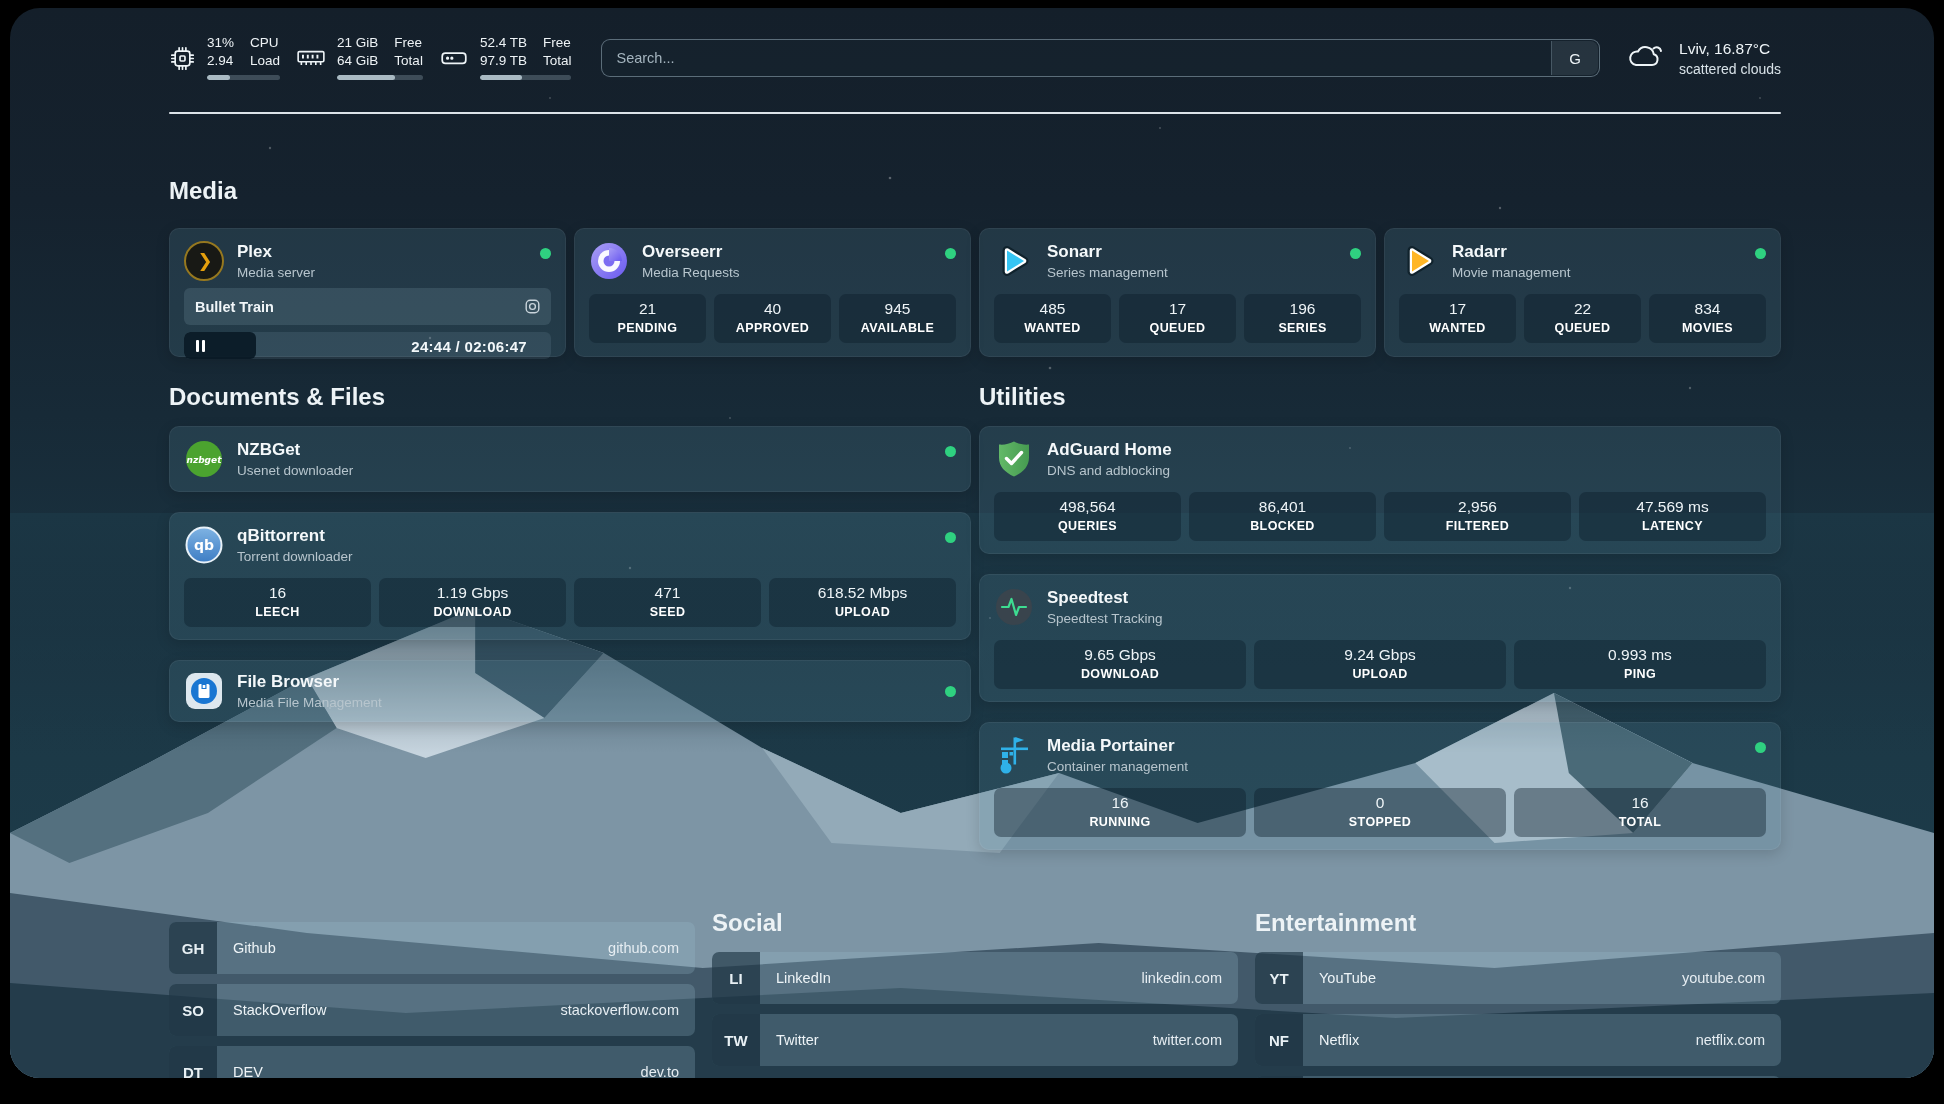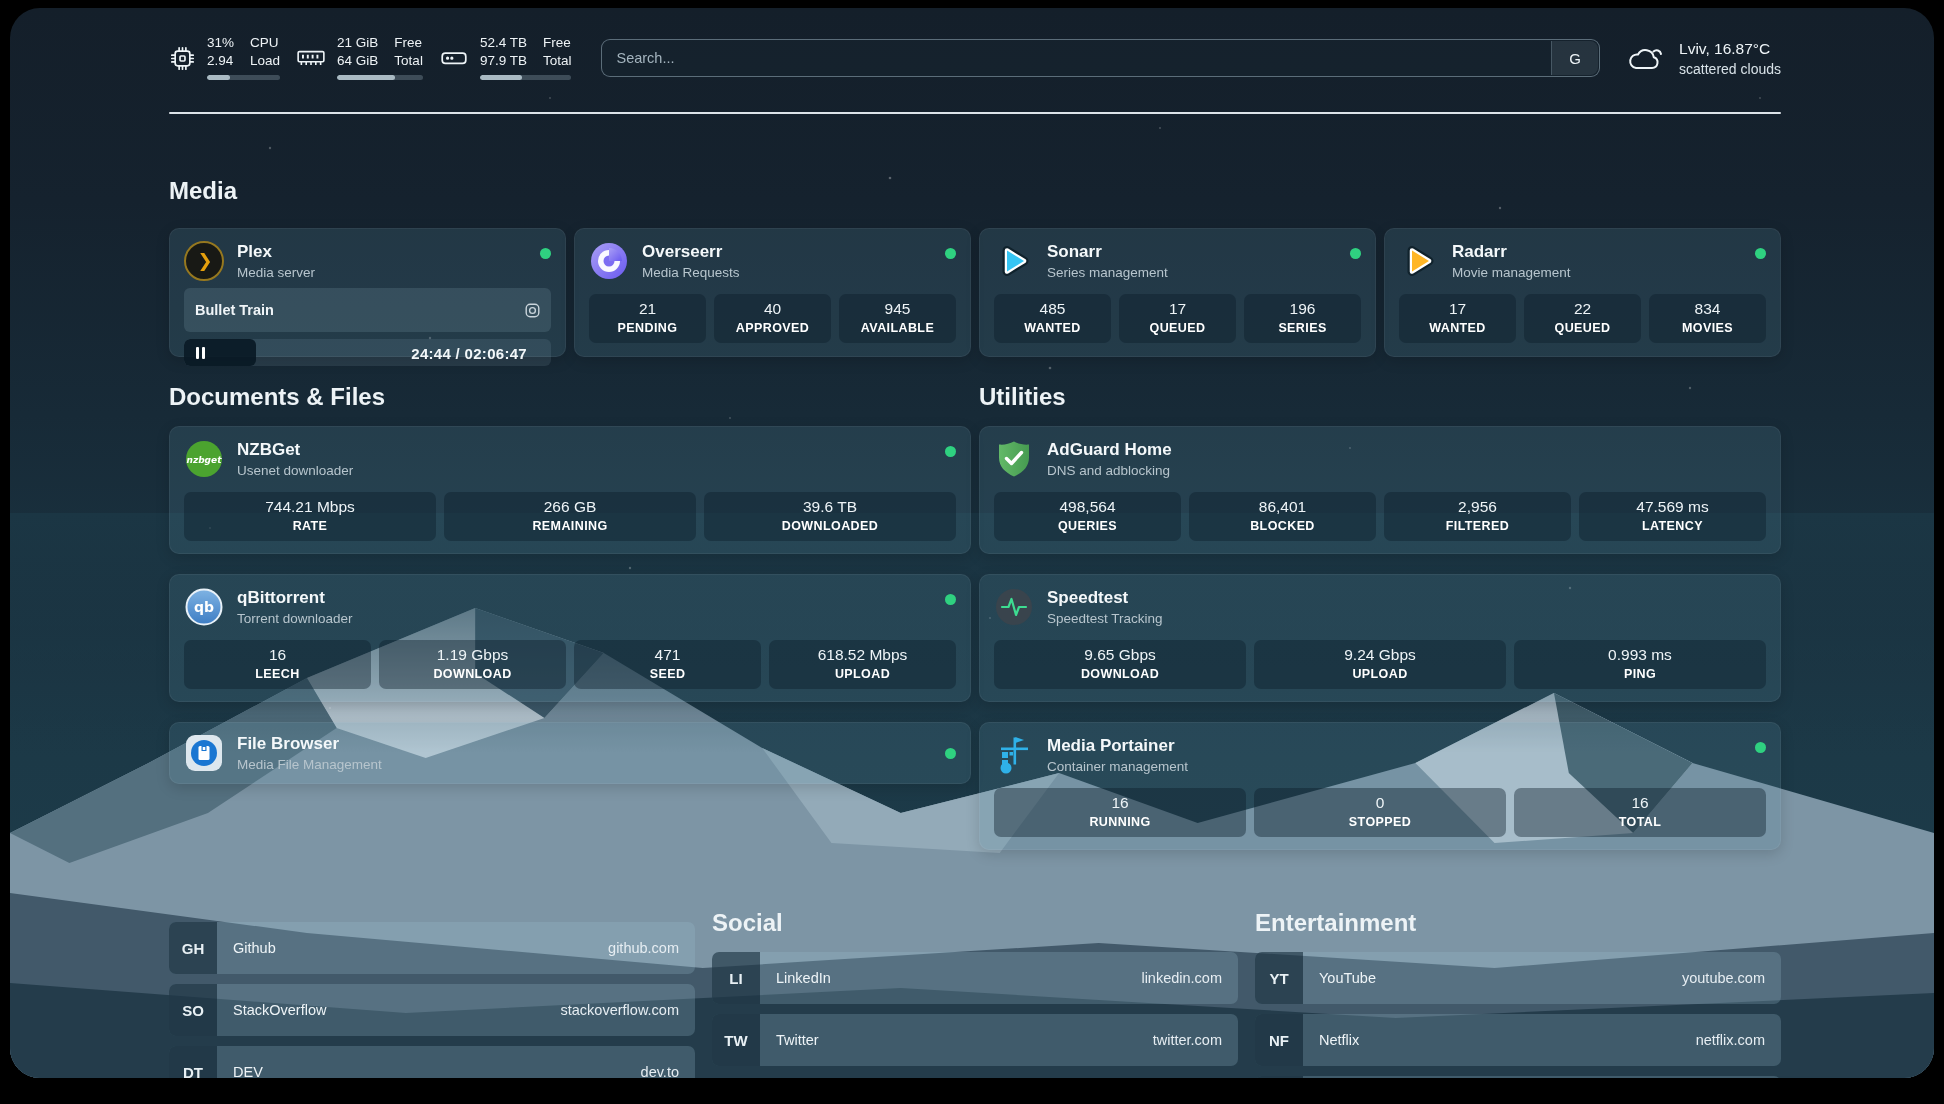--- a/index.html
+++ b/index.html
@@ -28,7 +28,7 @@
   .engine{position:absolute;right:1px;top:1px;bottom:1px;width:47px;border:none;cursor:pointer;
     border-left:1px solid rgba(150,172,186,0.30);background:rgba(196,214,224,0.10);color:#eef4f7;
     font-size:15px;border-radius:0 8px 8px 0;font-family:inherit;}
-  .weather{display:flex;align-items:center;gap:13px;flex:none;}
+  .weather{display:flex;gap:13px;flex:none;}
   .weather-main{font-size:15.5px;color:#eef4f7;}
   .weather-sub{font-size:14px;color:#d8e2e8;margin-top:3px;}
   .divider{margin-top:24px;height:2px;background:rgba(238,244,248,0.92);border-radius:1px;}

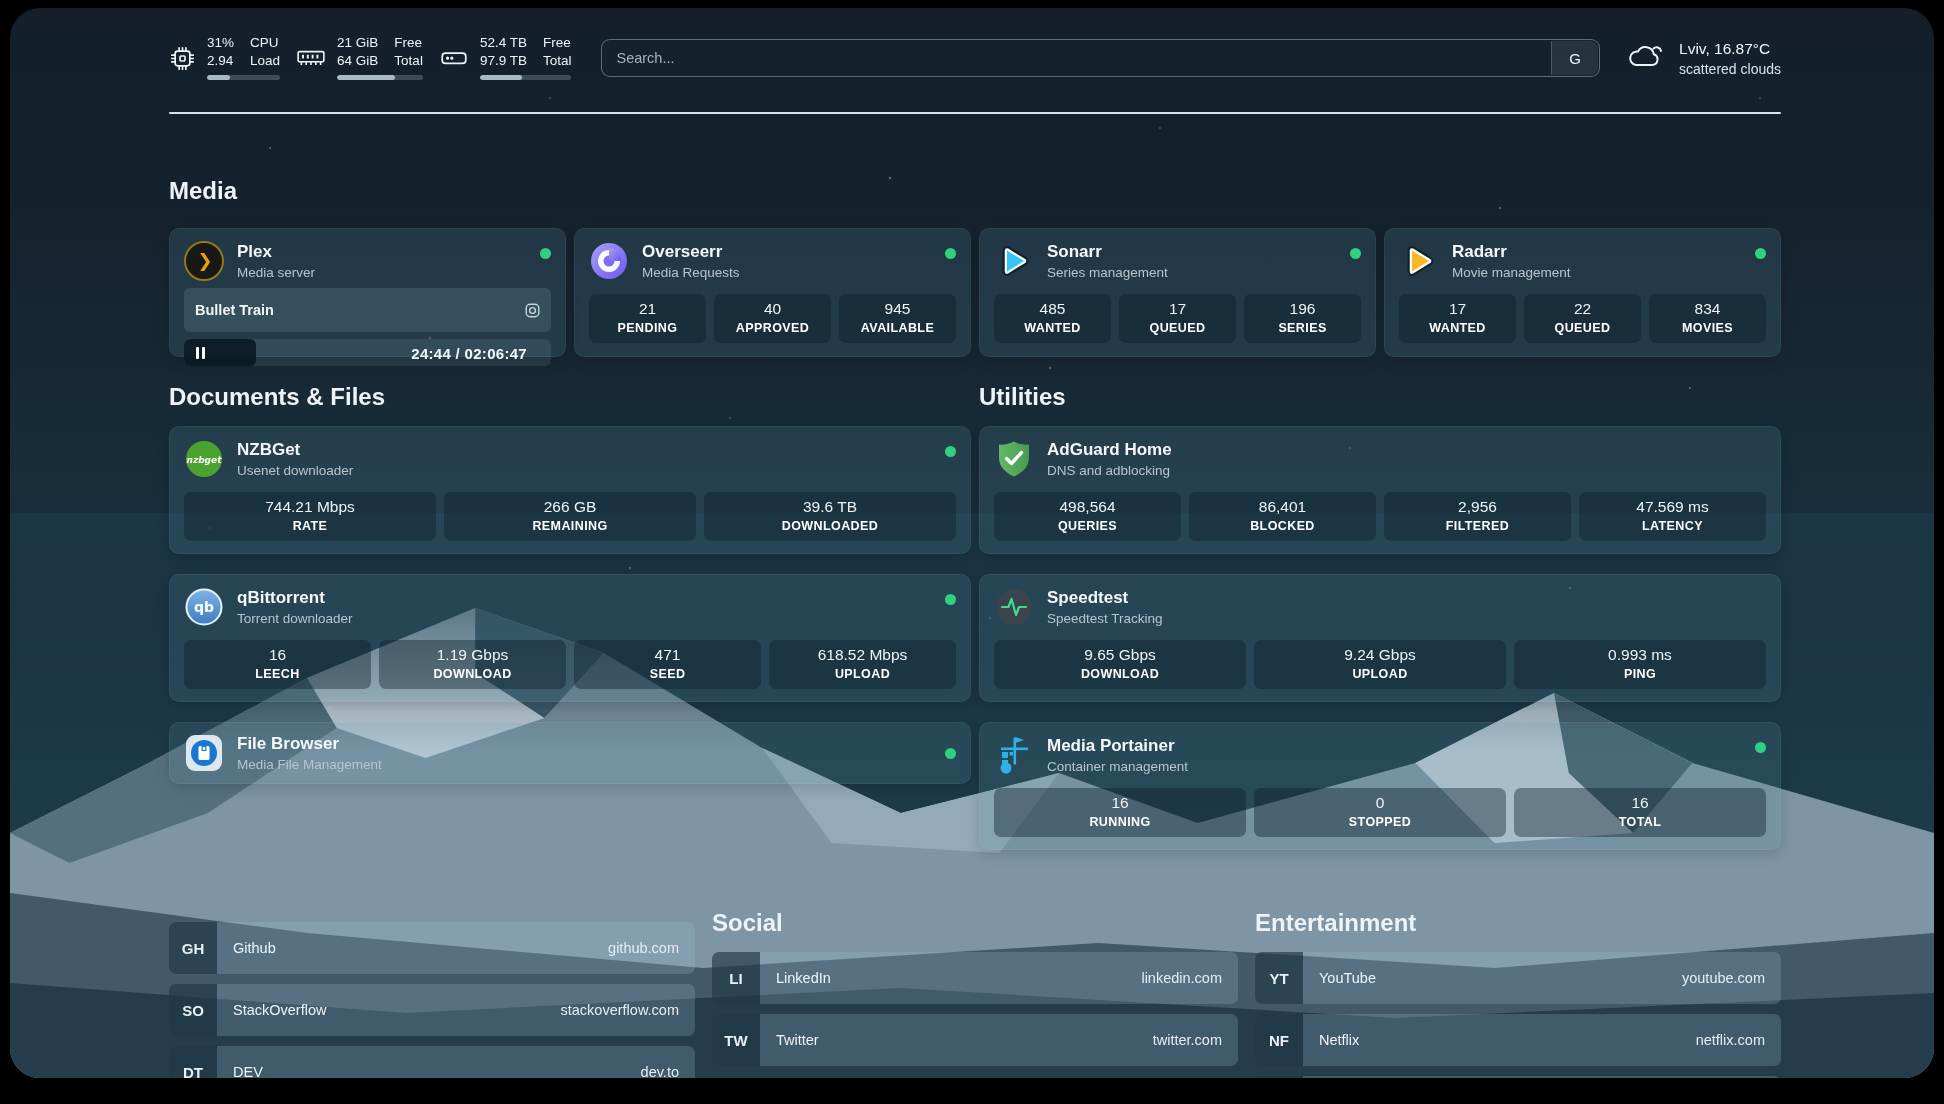--- a/index.html
+++ b/index.html
@@ -60,7 +60,7 @@
   .sl{font-size:12.5px;font-weight:700;color:#ffffff;letter-spacing:.4px;margin-top:3px;}
 
   
-  .np-row{margin-top:7px;height:44px;background:rgba(168,200,214,0.15);border-radius:6px;display:flex;align-items:center;padding:0 11px;}
+  .np-row{margin-top:7px;height:37px;background:rgba(168,200,214,0.15);border-radius:6px;display:flex;align-items:center;padding:0 11px;}
   .np-title{font-size:14.5px;font-weight:600;color:#f0f5f8;}
   .np-cam{margin-left:auto;display:flex;}
   .np-progress{margin-top:7px;height:27px;background:rgba(168,200,214,0.12);border-radius:6px;position:relative;overflow:hidden;}

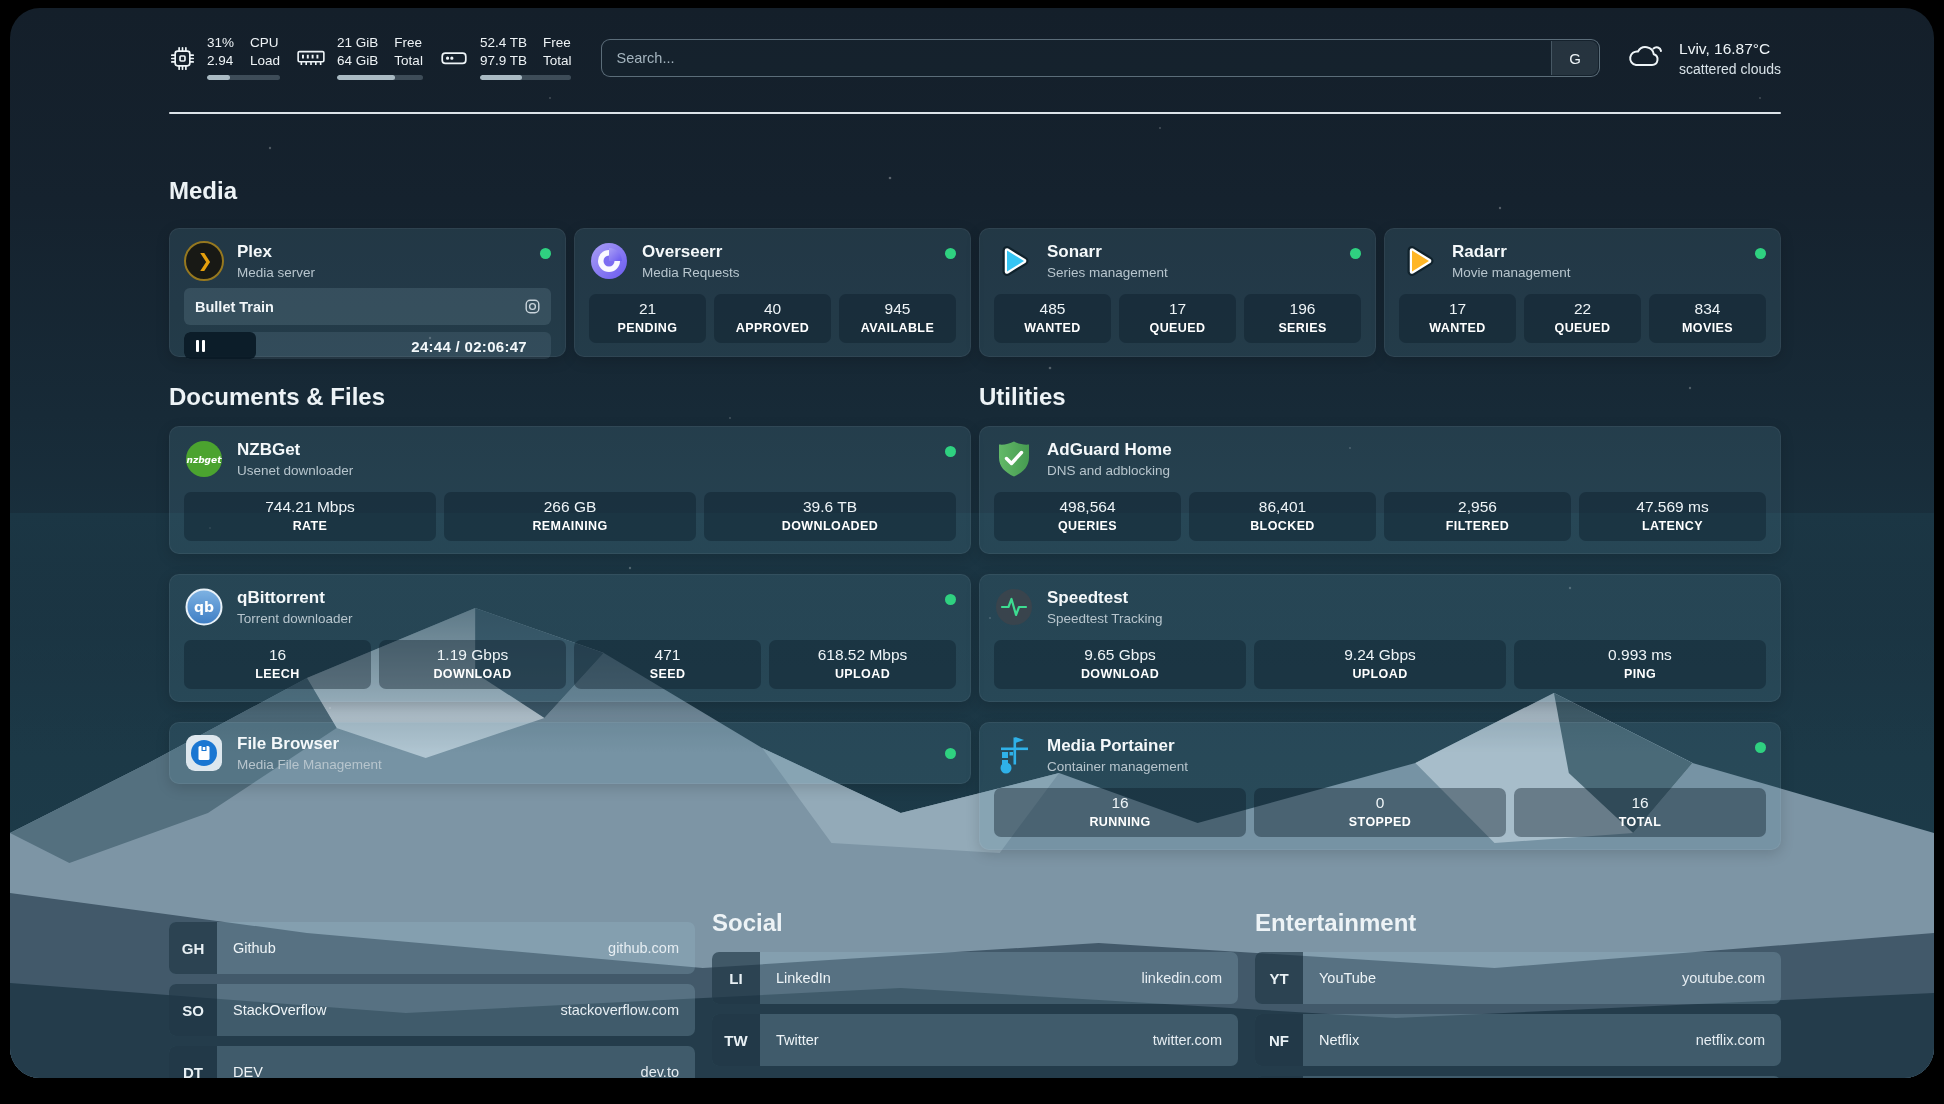--- a/index.html
+++ b/index.html
@@ -387,20 +387,6 @@
             </div>
             <span class="dot"></span>
           </div>
-          <div class="stats-row">
-            <div class="stat">
-              <div class="sv">744.21 Mbps</div>
-              <div class="sl">RATE</div>
-            </div>
-            <div class="stat">
-              <div class="sv">266 GB</div>
-              <div class="sl">REMAINING</div>
-            </div>
-            <div class="stat">
-              <div class="sv">39.6 TB</div>
-              <div class="sl">DOWNLOADED</div>
-            </div>
-          </div>
         </div>
 
         <div class="card">

